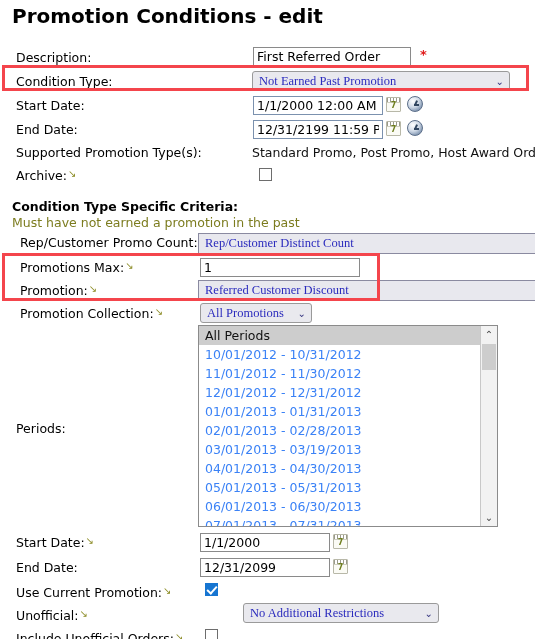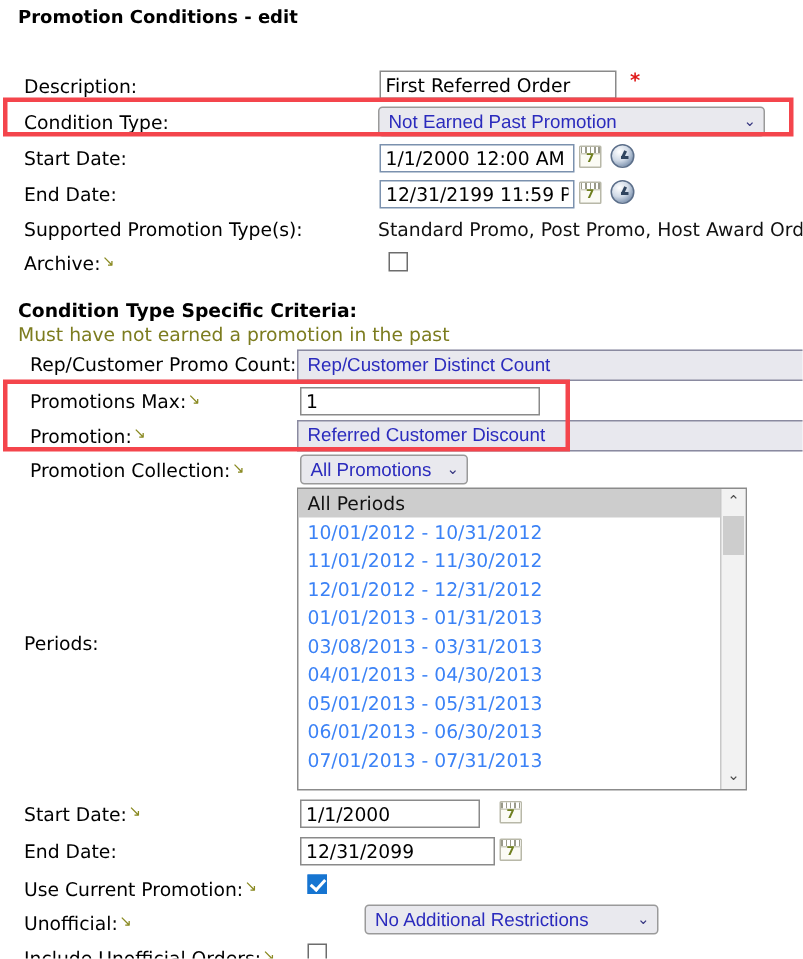--- a/index.html
+++ b/index.html
@@ -23,7 +23,7 @@
     position: absolute;
     left: 12px;
     top: 4px;
-    font-size: 12px;
+    font-size: 20px;
     font-weight: bold;
     letter-spacing: 0px;
     white-space: nowrap;

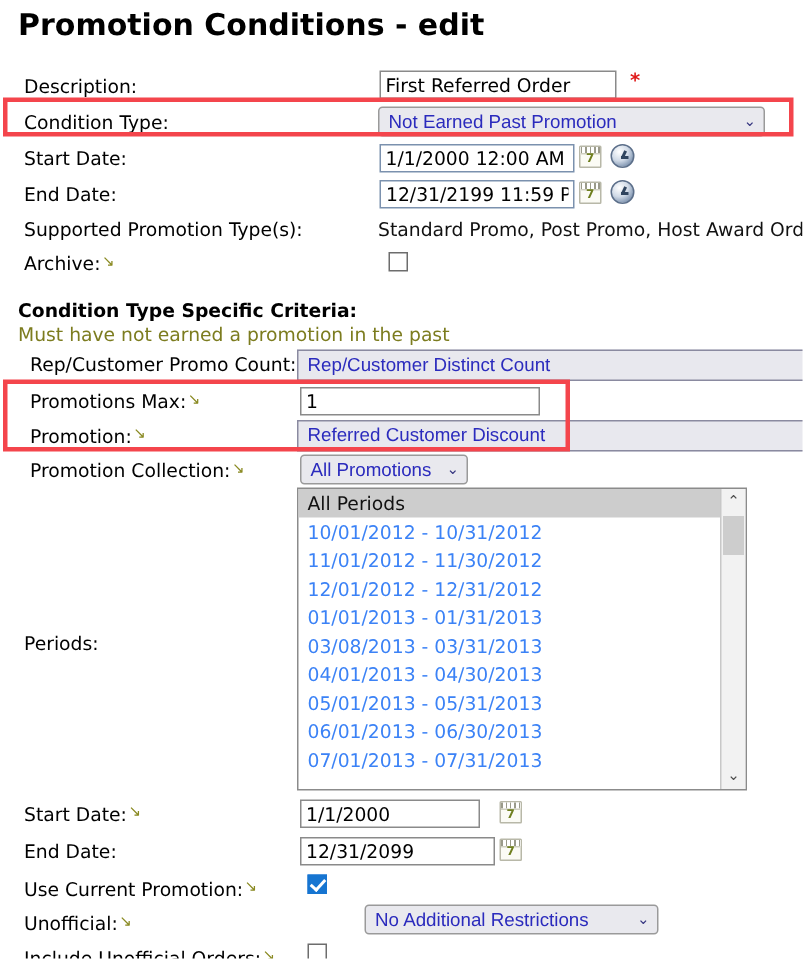--- a/index.html
+++ b/index.html
@@ -80,7 +80,7 @@
     background: #e9e9ee;
     color: #2b2bbd;
     font-size: 12.5px;
-    font-family: Liberation Sans, sans-serif;
+    font-family: Liberation Serif, serif;
     padding: 0 18px 0 6px;
     line-height: 18px;
     white-space: nowrap;

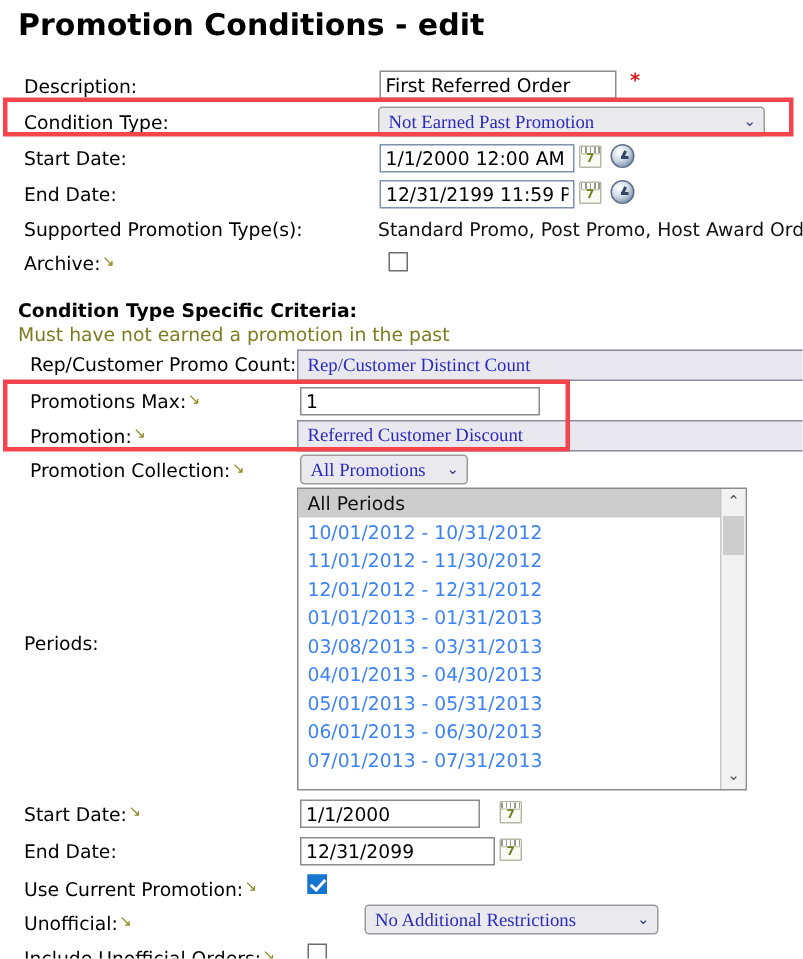--- a/index.html
+++ b/index.html
@@ -364,6 +364,7 @@
         <div class="litem">11/01/2012 - 11/30/2012</div>
         <div class="litem">12/01/2012 - 12/31/2012</div>
         <div class="litem">01/01/2013 - 01/31/2013</div>
+        <div class="litem">02/01/2013 - 02/28/2013</div>
         <div class="litem">03/08/2013 - 03/31/2013</div>
         <div class="litem">04/01/2013 - 04/30/2013</div>
         <div class="litem">05/01/2013 - 05/31/2013</div>

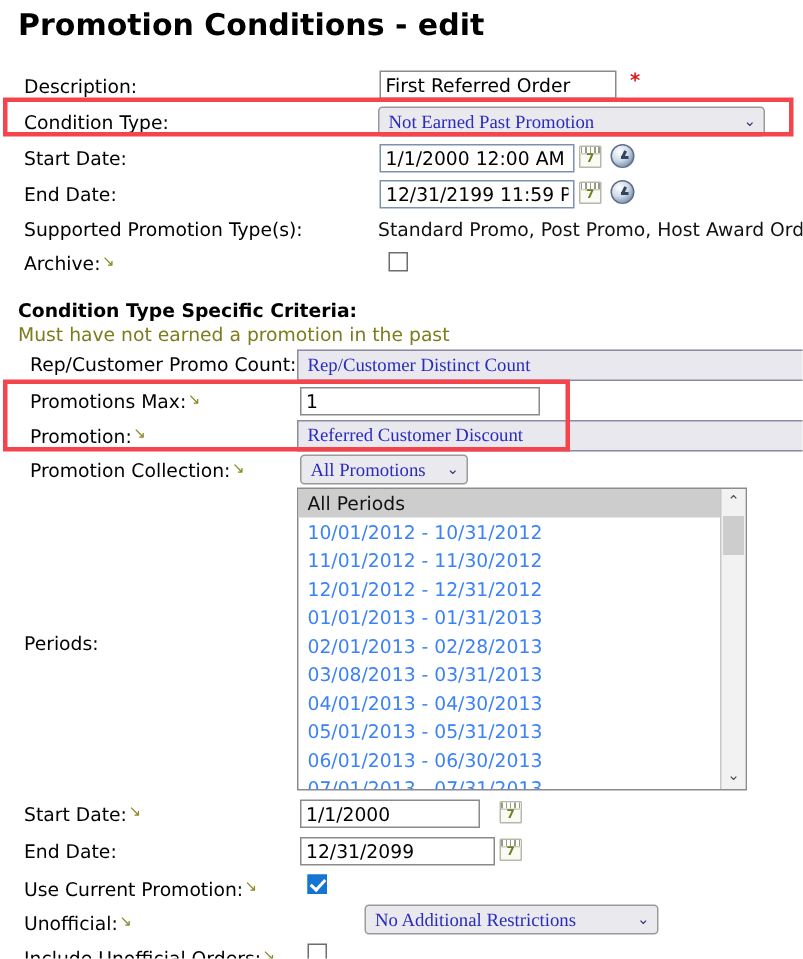--- a/index.html
+++ b/index.html
@@ -365,7 +365,7 @@
         <div class="litem">12/01/2012 - 12/31/2012</div>
         <div class="litem">01/01/2013 - 01/31/2013</div>
         <div class="litem">02/01/2013 - 02/28/2013</div>
-        <div class="litem">03/08/2013 - 03/31/2013</div>
+        <div class="litem">03/01/2013 - 03/19/2013</div>
         <div class="litem">04/01/2013 - 04/30/2013</div>
         <div class="litem">05/01/2013 - 05/31/2013</div>
         <div class="litem">06/01/2013 - 06/30/2013</div>

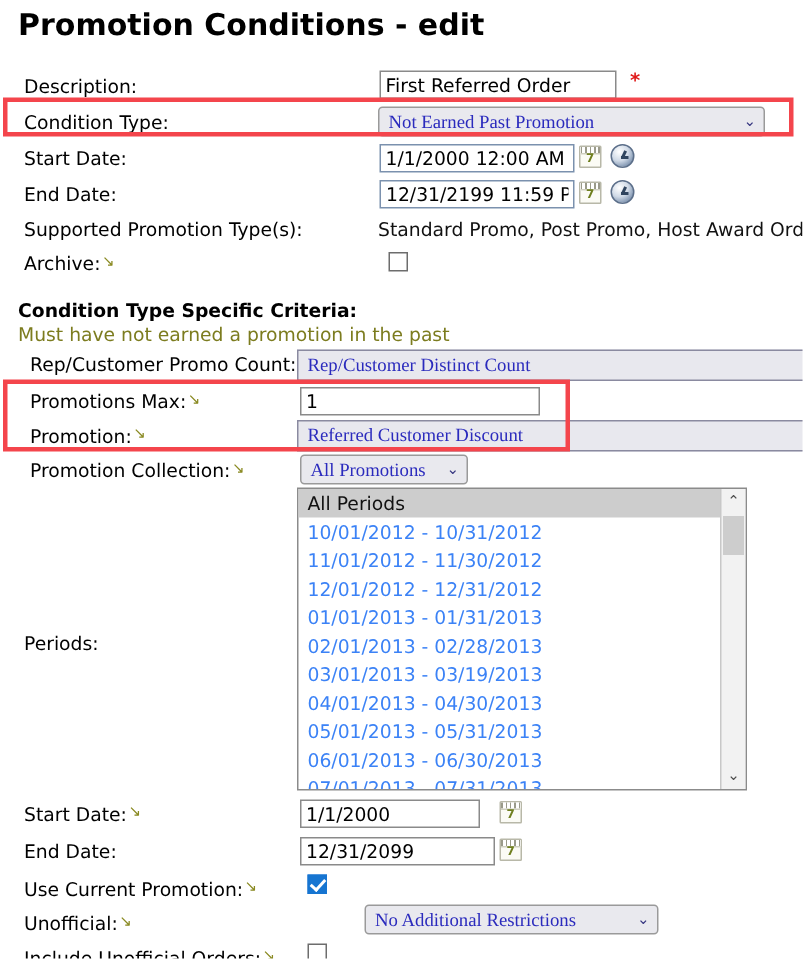--- a/index.html
+++ b/index.html
@@ -381,7 +381,7 @@
   <div class="row" style="top:533px;">
     <span class="lbl"><span>Start Date:</span><span class="hmark">↘</span></span>
   </div>
-  <input class="tinput gray" type="text" style="left: 200px; top: 533px; width: 120px;" value="1/1/2000">
+  <input class="tinput gray" type="text" style="left: 200px; top: 533px; width: 130px;" value="1/1/2000">
   <div class="cal" style="left:333px; top:534px;">
     <div class="top"></div>
     <div class="num">7</div>

